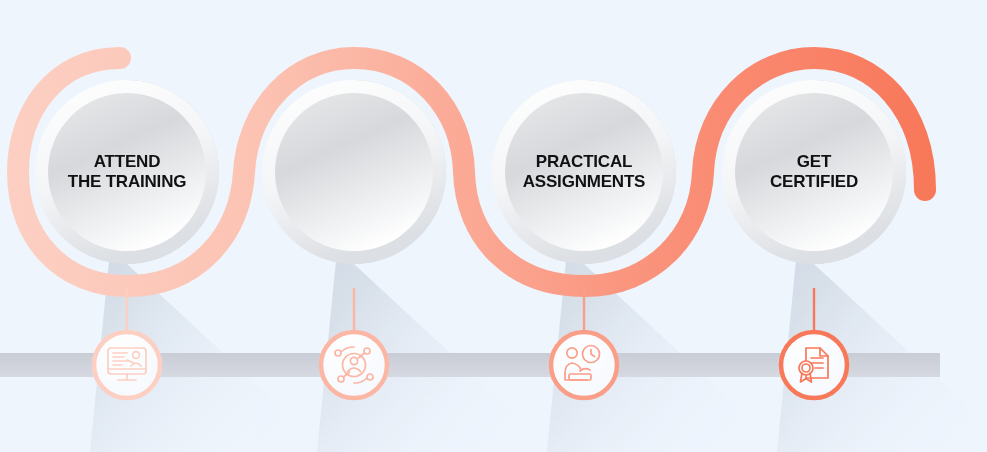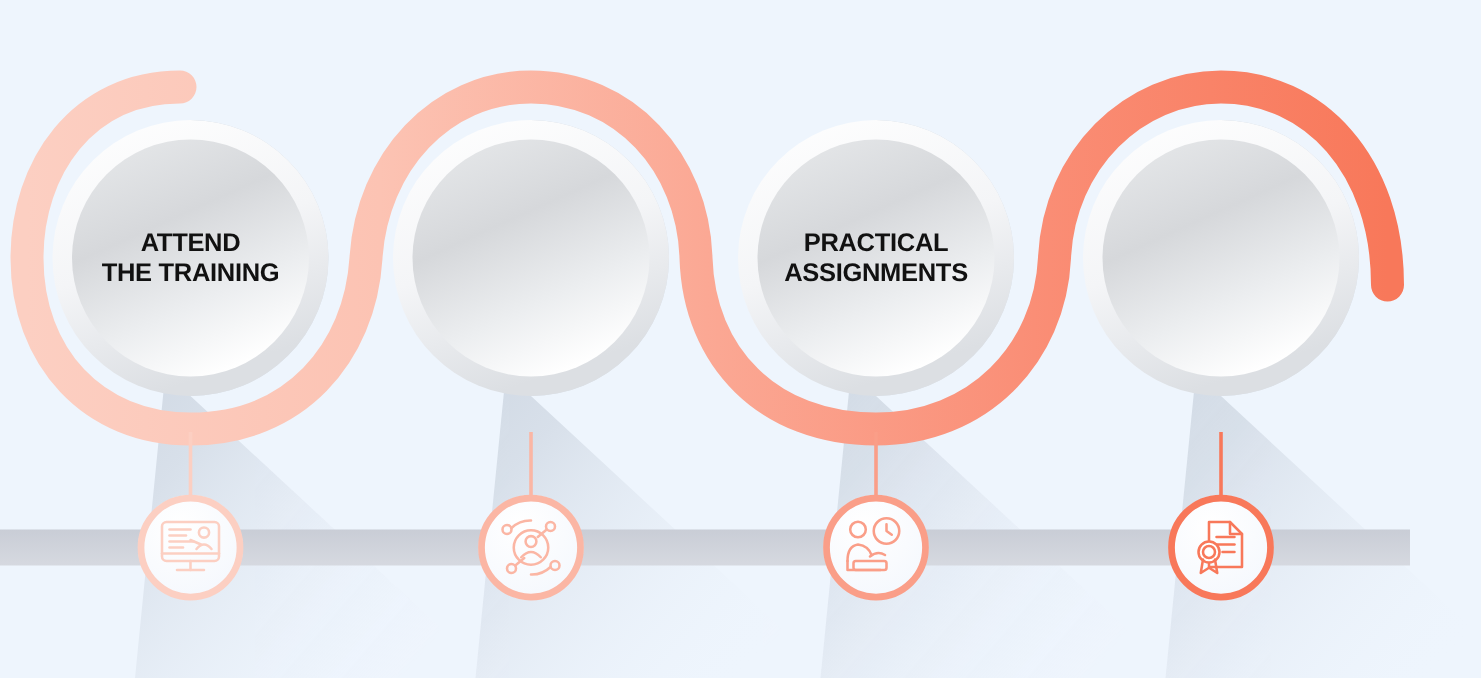--- a/index.html
+++ b/index.html
@@ -207,6 +207,8 @@
 THE TRAINING</div>
   <div class="step-label" style="left:584px; top:172px;">PRACTICAL
 ASSIGNMENTS</div>
+  <div class="step-label" style="left:814px; top:172px;">GET
+CERTIFIED</div>
 
 </div>
 

